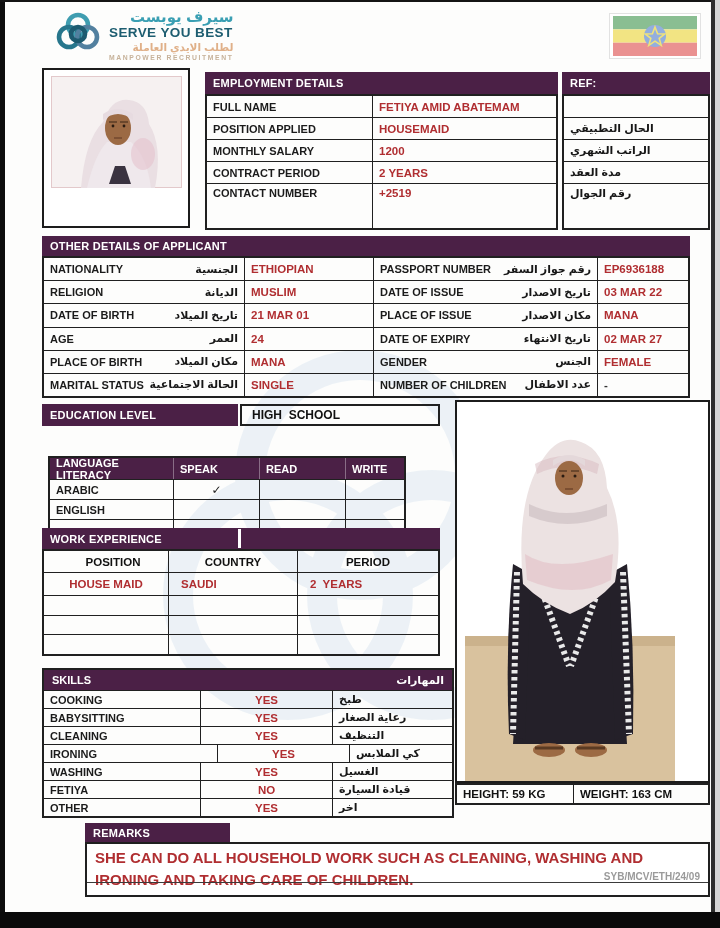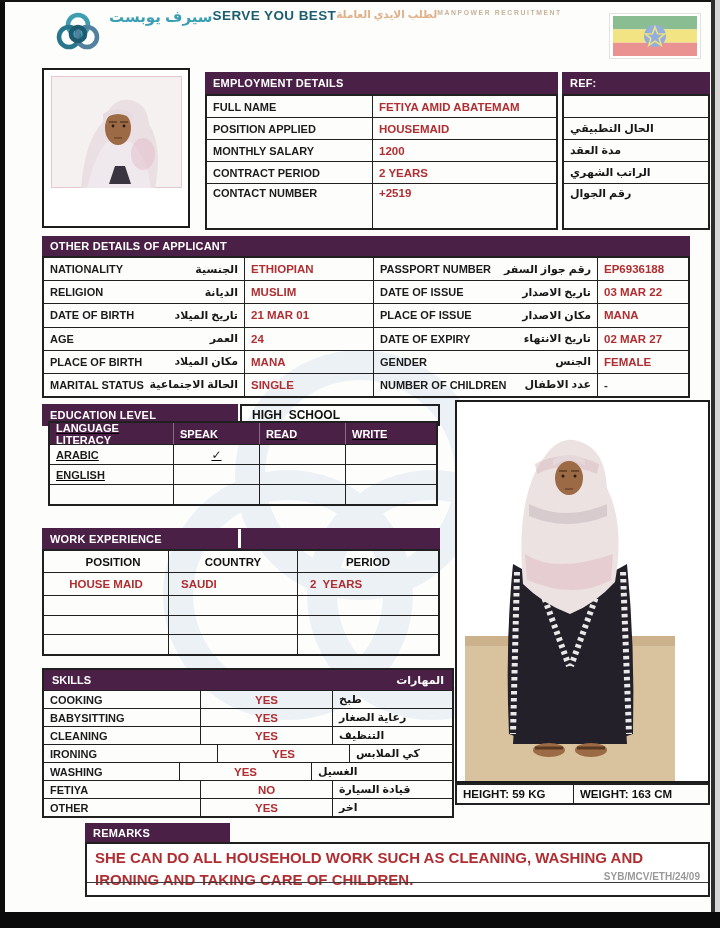--- a/index.html
+++ b/index.html
@@ -28,7 +28,7 @@
   .rgt{justify-content:flex-end;}
   
   .logo-wrap{left:53px;top:8px;display:flex;align-items:flex-start;}
-  .logo-text{margin-left:6px;display:flex;line-height:1.15;}
+  .logo-text{margin-left:6px;display:flex;flex-direction:column;line-height:1.15;}
   .logo-ar{color:#3a9fb3;font-size:15px;font-weight:700;direction:rtl;}
   .logo-en{color:#1d5d70;font-size:13.5px;font-weight:700;letter-spacing:.4px;}
   .logo-ar2{color:#e0b088;font-size:10.5px;font-weight:700;direction:rtl;}

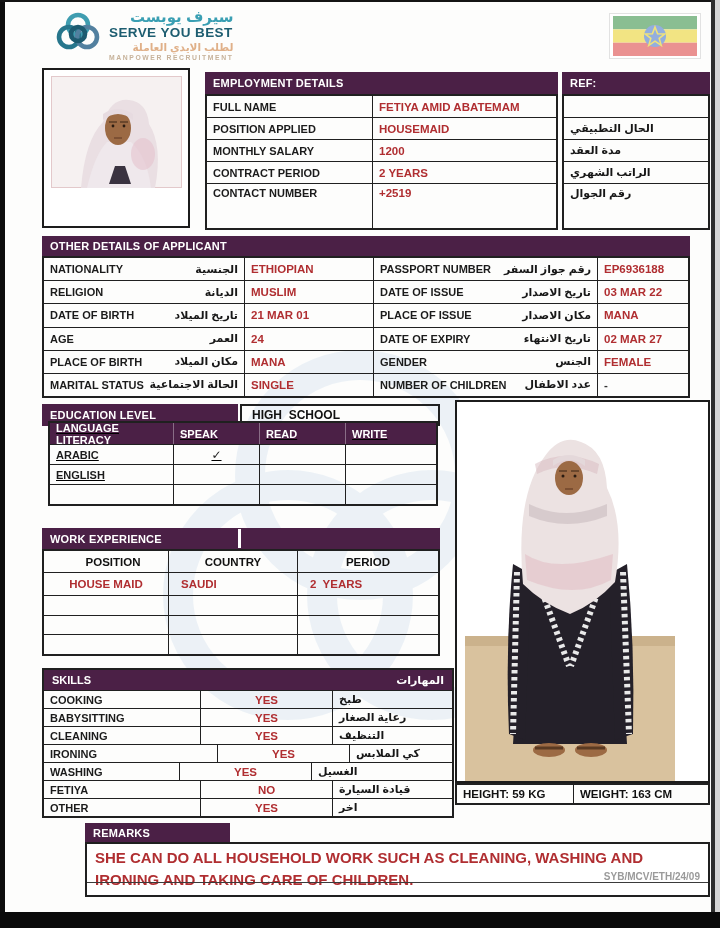--- a/index.html
+++ b/index.html
@@ -148,10 +148,10 @@
         <div class="cell endc ar rgt" style="flex:1;">الحال التطبيقي</div>
       </div>
     <div class="row emp-r">
+        <div class="cell endc ar rgt" style="flex:1;">الراتب الشهري</div>
+      </div>
+    <div class="row emp-r">
         <div class="cell endc ar rgt" style="flex:1;">مدة العقد</div>
-      </div>
-    <div class="row emp-r">
-        <div class="cell endc ar rgt" style="flex:1;">الراتب الشهري</div>
       </div>
     <div class="row emp-r fill last">
         <div class="cell endc ar rgt" style="flex:1;align-items:flex-start;padding-top:3px;">رقم الجوال</div>

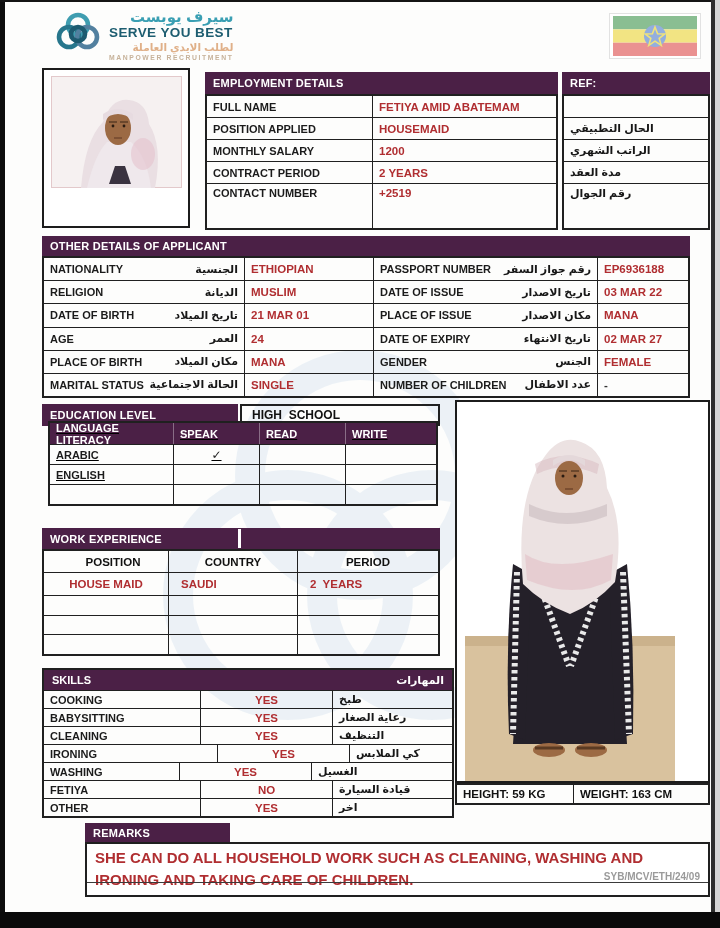--- a/index.html
+++ b/index.html
@@ -271,7 +271,7 @@
     </svg>
   </div>
 
-  <div class="abs tbl" style="left:48px;top:421px;width:390px;height:85px;text-decoration:underline;">
+  <div class="abs tbl" style="left:48px;top:456px;width:358px;height:85px;">
     <div class="row" style="height:21px;background:#4b2046;">
       <div class="cell" style="width:124px;border-right-color:rgba(255,255,255,.35);color:#fff;font-size:11px;font-weight:700;">LANGUAGE LITERACY</div>
       <div class="cell" style="width:86px;border-right-color:rgba(255,255,255,.35);color:#fff;font-size:11px;font-weight:700;">SPEAK</div>

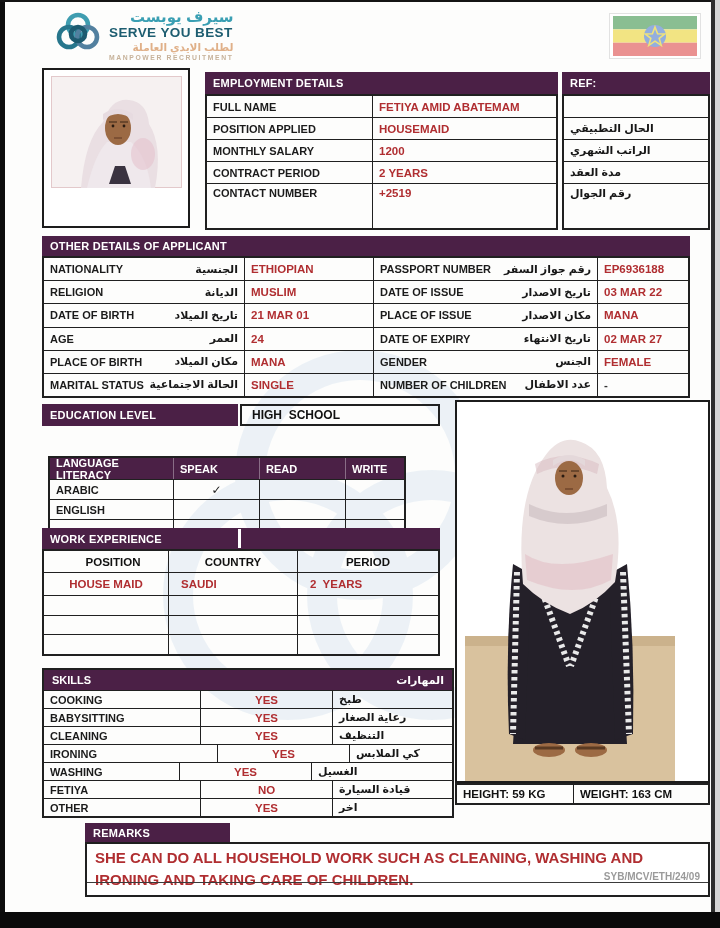--- a/index.html
+++ b/index.html
@@ -356,7 +356,7 @@
       <div class="cell endc ar rgt" style="flex:1;">كي الملابس</div>
     </div>
     <div class="row" style="flex:1;">
-      <div class="cell lbl" style="width:136px;">WASHING</div>
+      <div class="cell lbl" style="width:157px;">WASHING</div>
       <div class="cell ctr val" style="width:132px;">YES</div>
       <div class="cell endc ar rgt" style="flex:1;">الغسيل</div>
     </div>

